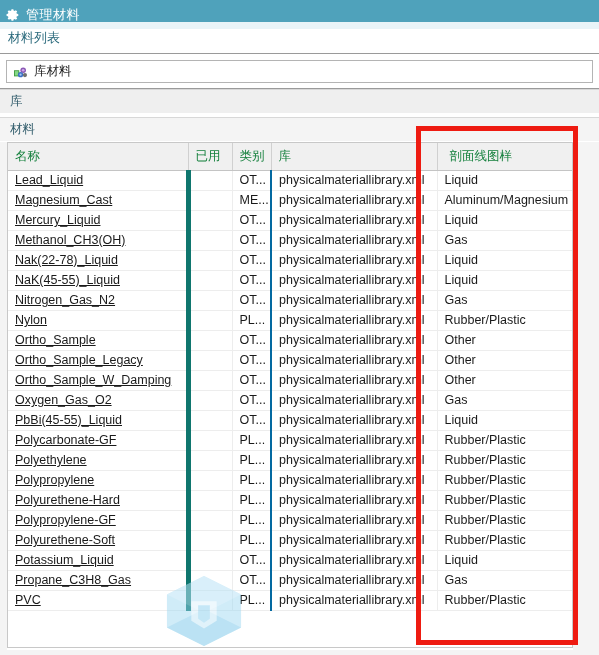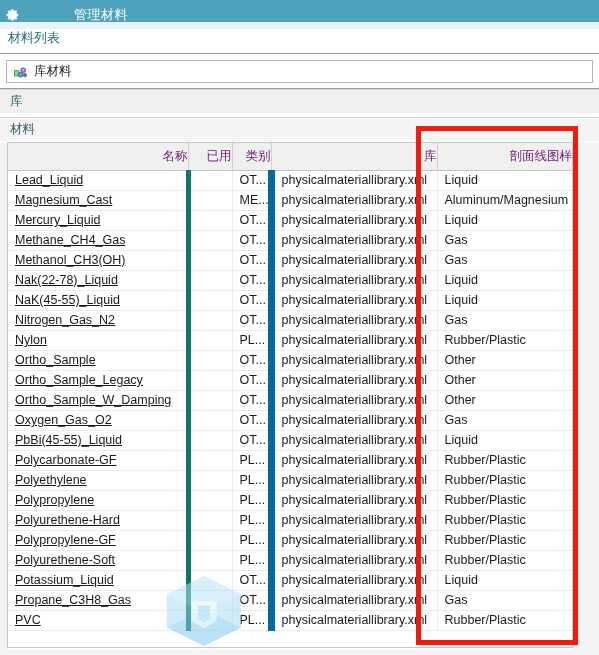--- a/index.html
+++ b/index.html
@@ -14,7 +14,7 @@
   
   .titlebar{
     height:22px;background:#4fa2bb;display:flex;align-items:flex-end;
-    padding:8px 0 0 6px;box-sizing:border-box;gap:48px;
+    padding:8px 0 0 6px;box-sizing:border-box;
   }
   .gear{width:14px;height:14px;flex:0 0 14px;margin-right:6px;display:block;}
   .titlebar-text{color:#ffffff;font-size:13px;line-height:14px;letter-spacing:.5px;}

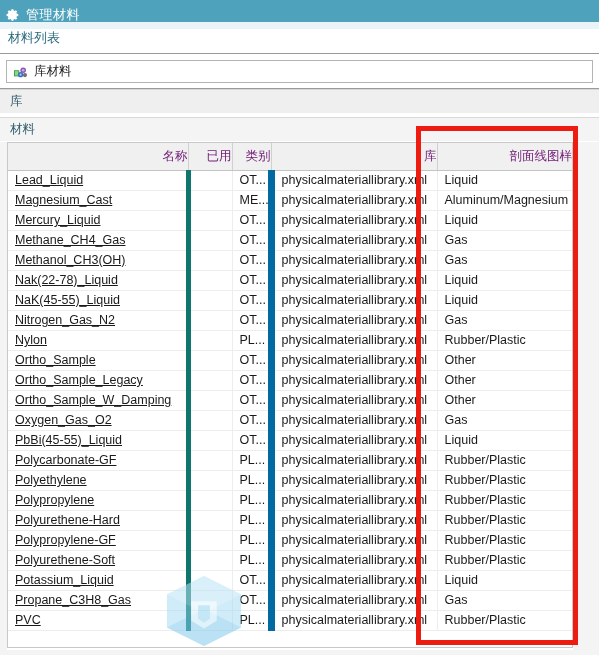--- a/index.html
+++ b/index.html
@@ -53,7 +53,7 @@
   }
   table.grid{border-collapse:collapse;width:100%;table-layout:fixed;font-size:12.5px;}
   table.grid th{
-    background:#f0f0f0;color:#701a75;font-weight:normal;text-align:right;
+    background:#f0f0f0;color:#15803d;font-weight:normal;text-align:left;
     height:27px;padding:0 0 0 7px;border-right:1px solid #d0d0d0;
     border-bottom:1px solid #c4c4c4;font-size:12.5px;box-sizing:border-box;
     white-space:nowrap;overflow:hidden;

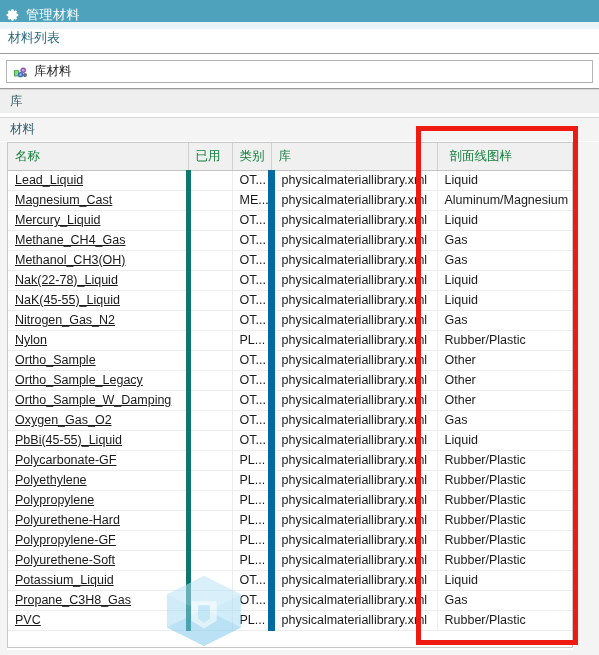--- a/index.html
+++ b/index.html
@@ -66,7 +66,7 @@
   }
   td.c-name{border-right:5px solid #0f766e;text-decoration:underline;}
   td.c-used{border-right:1px solid #ededed;}
-  td.c-cat{border-right:7px solid #0369a1;margin-top:8px;}
+  td.c-cat{border-right:2px solid #0369a1;margin-top:8px;}
   td.c-lib{border-right:1px solid #ededed;}
   .col-name{width:180px;}
   .col-used{width:44px;}

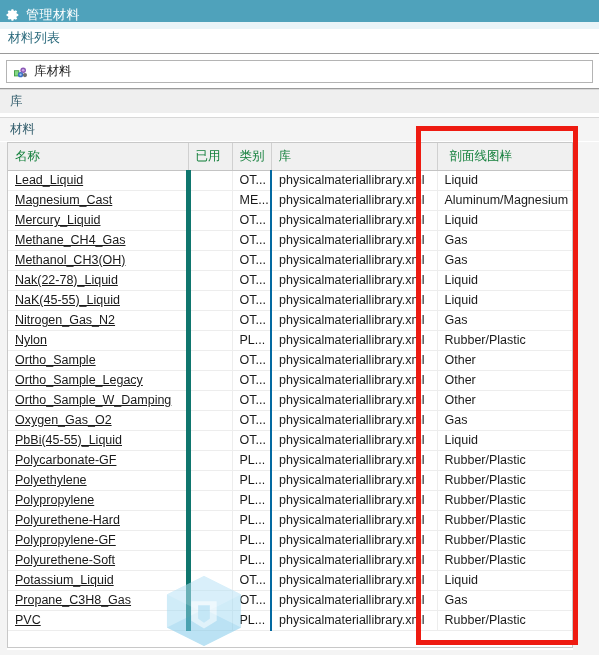--- a/index.html
+++ b/index.html
@@ -178,13 +178,6 @@
             <td class="c-hatch">Liquid</td>
           </tr>
           <tr>
-            <td class="c-name">Methane_CH4_Gas</td>
-            <td class="c-used"></td>
-            <td class="c-cat">OT...</td>
-            <td class="c-lib">physicalmateriallibrary.xml</td>
-            <td class="c-hatch">Gas</td>
-          </tr>
-          <tr>
             <td class="c-name">Methanol_CH3(OH)</td>
             <td class="c-used"></td>
             <td class="c-cat">OT...</td>

